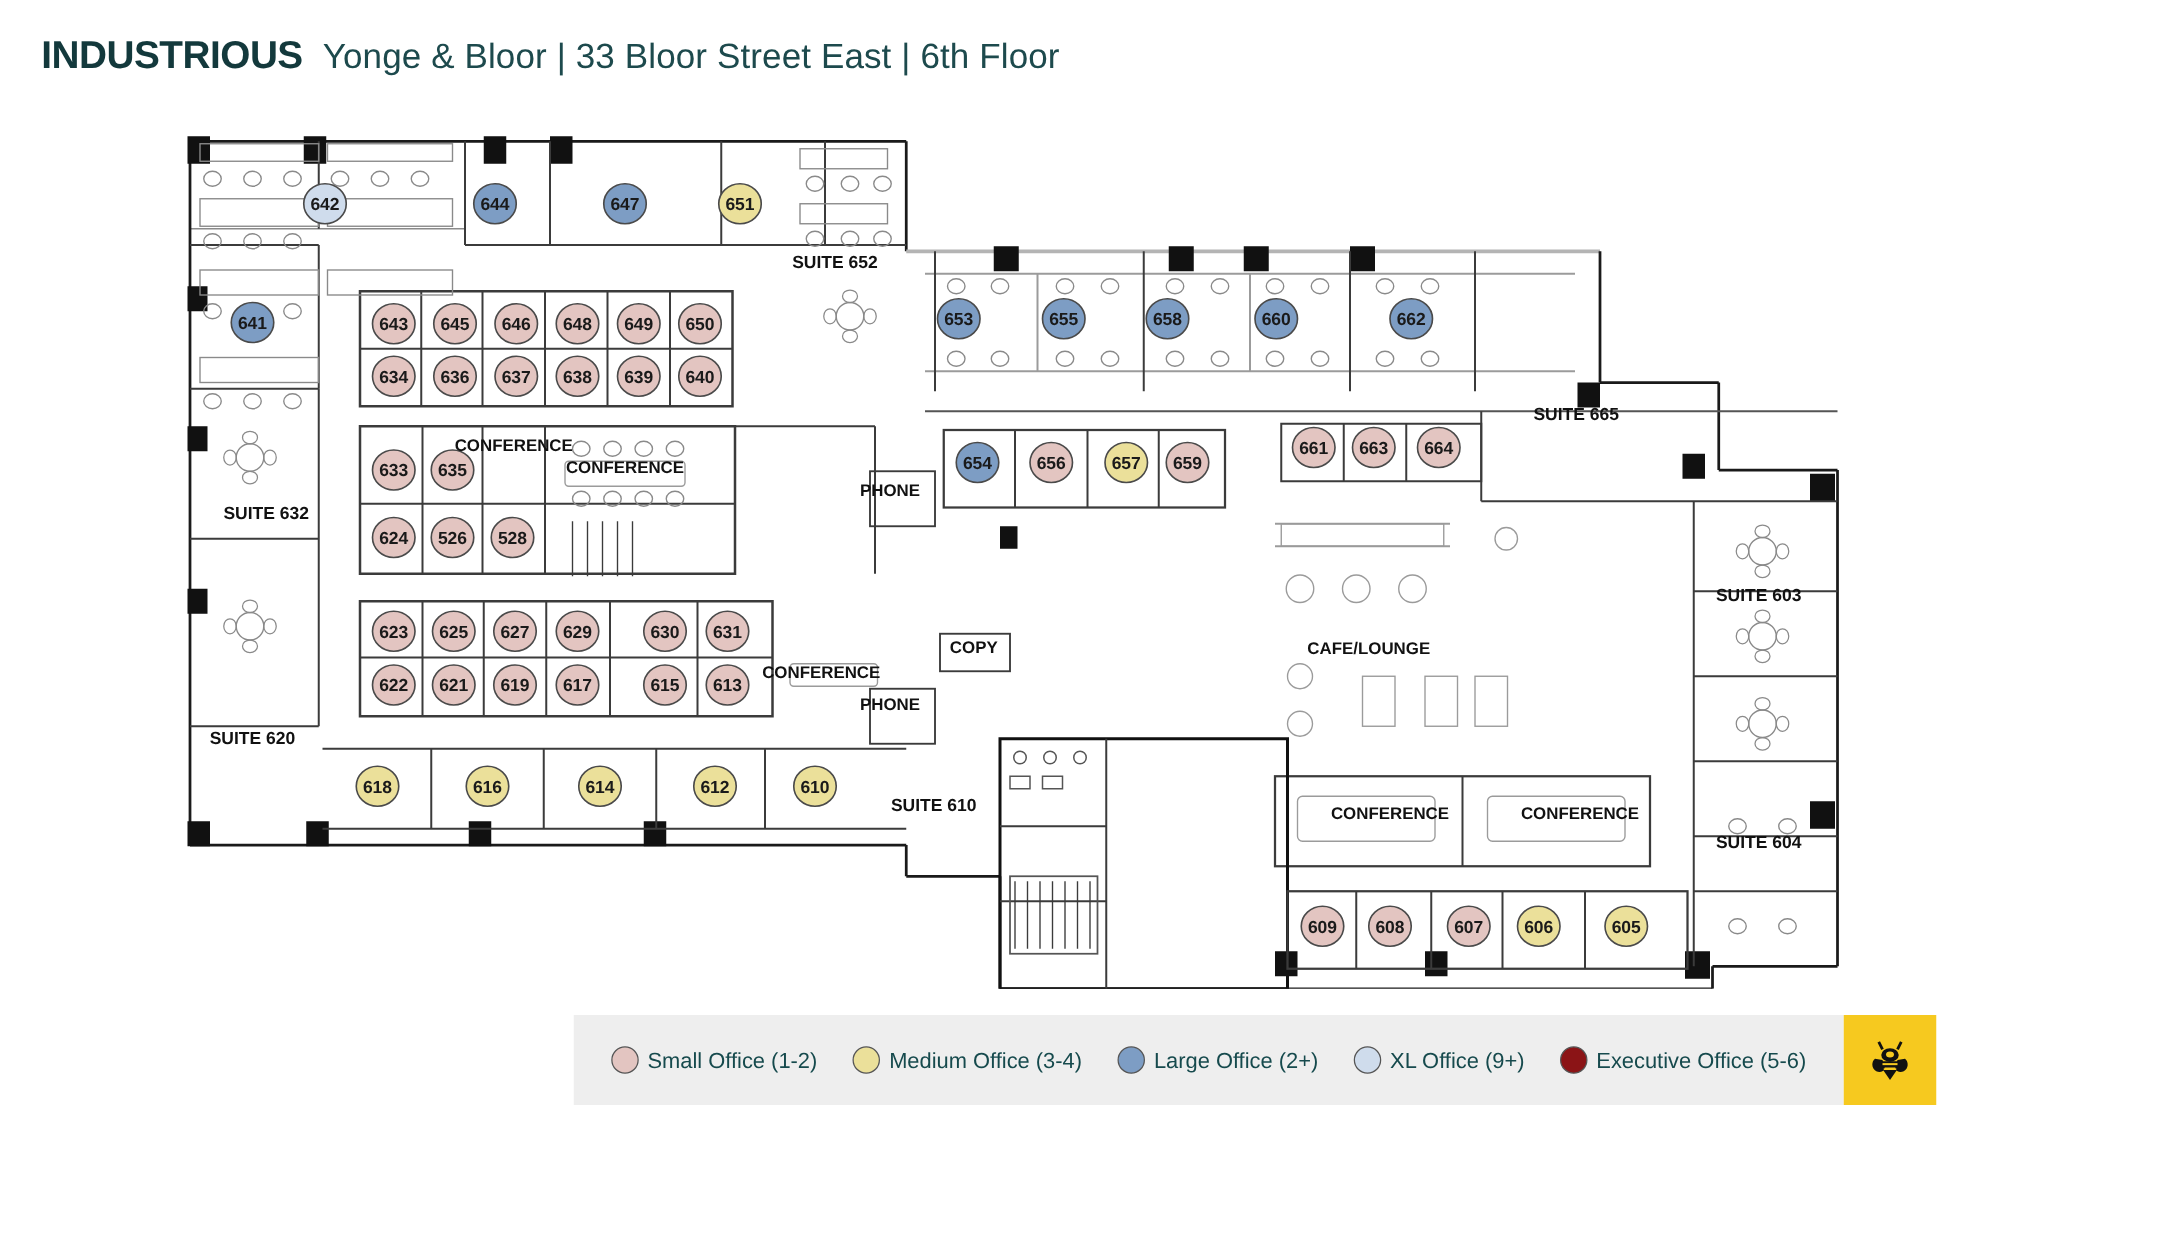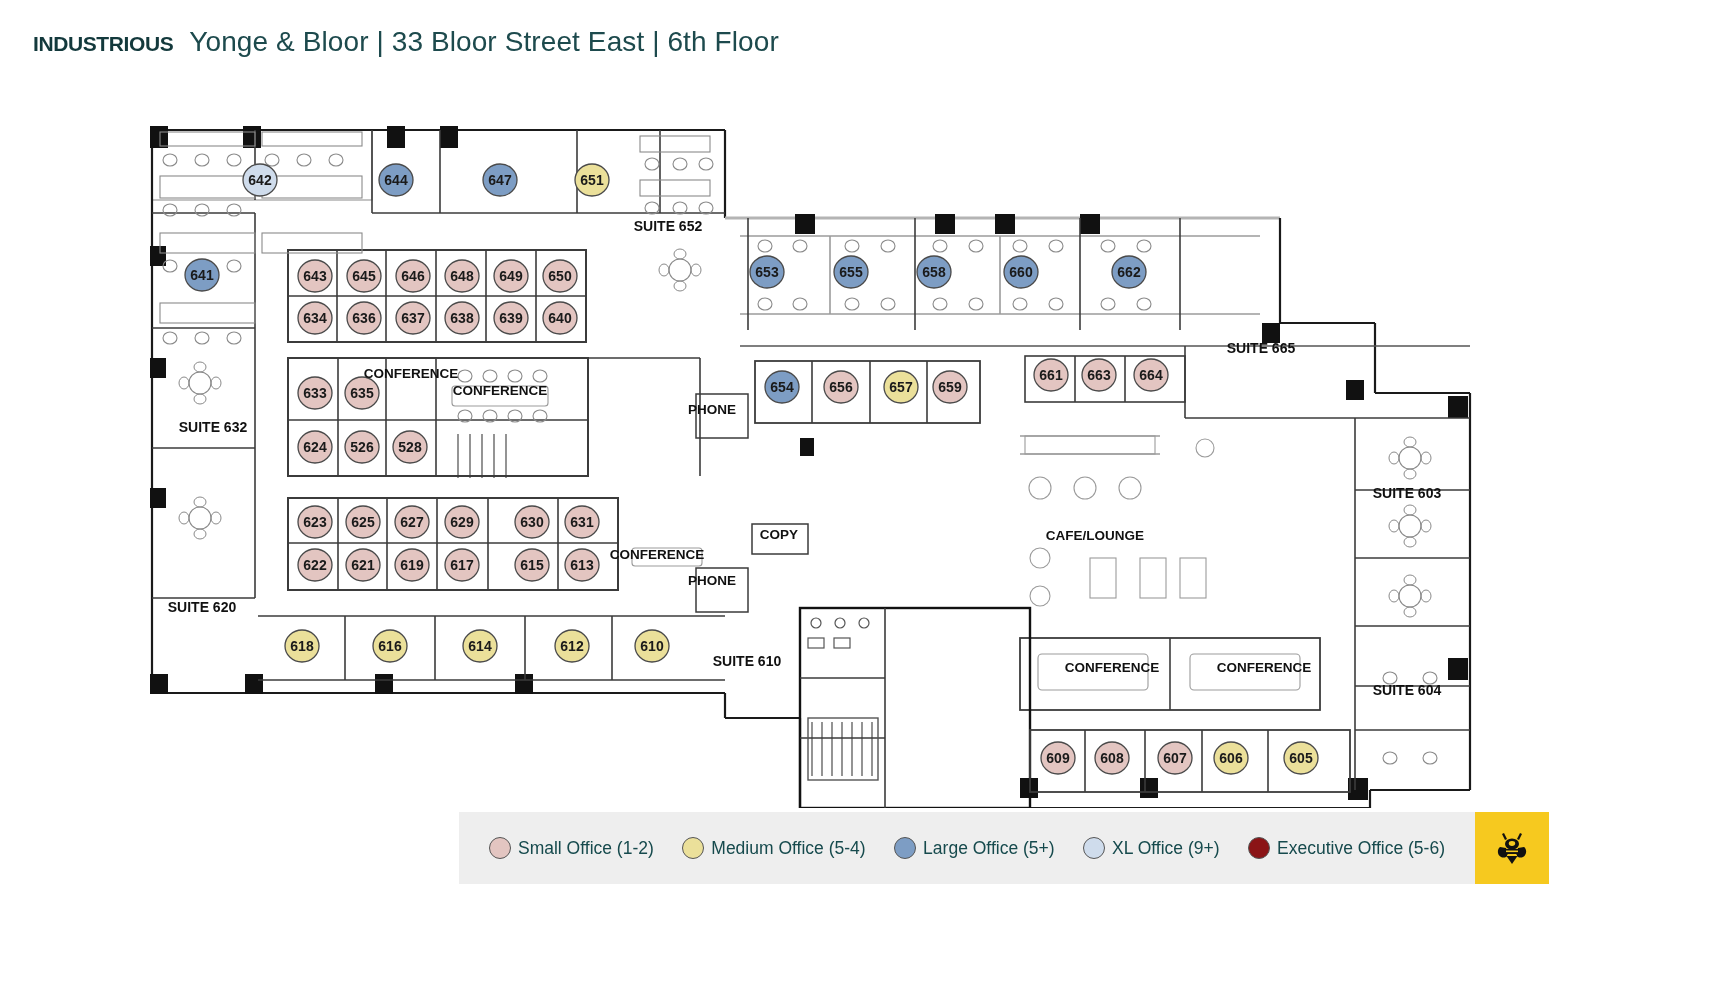--- a/index.html
+++ b/index.html
@@ -9,7 +9,7 @@
 
   
   #header{position:absolute;left:33px;top:26px;display:flex;align-items:baseline;gap:16px;}
-  #brand{font-size:21px;font-weight:bold;letter-spacing:-0.4px;color:#13393c;}
+  #brand{font-size:31px;font-weight:bold;letter-spacing:-0.4px;color:#13393c;}
   #subtitle{font-size:28px;font-weight:400;color:#1d4a4d;letter-spacing:.1px;}
 
   

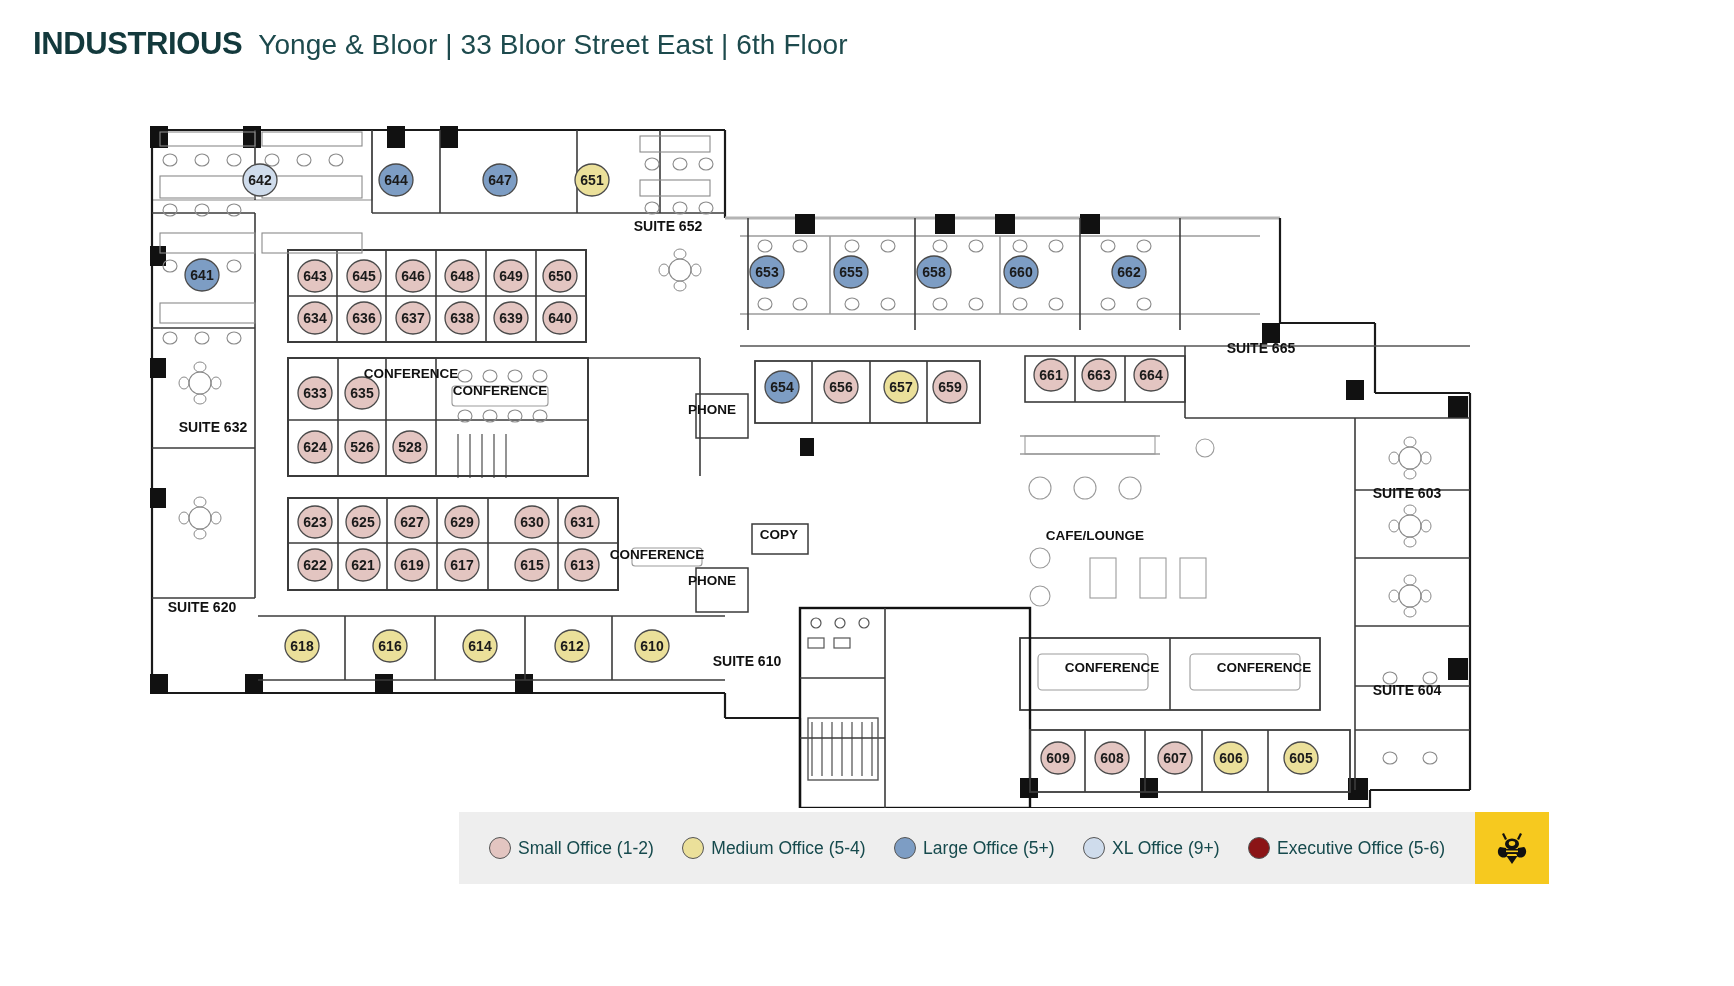--- a/index.html
+++ b/index.html
@@ -13,7 +13,7 @@
   #subtitle{font-size:28px;font-weight:400;color:#1d4a4d;letter-spacing:.1px;}
 
   
-  #plan{position:absolute;left:140px;top:118px;width:1360px;height:690px;}
+  #plan{position:absolute;left:140px;top:101px;width:1360px;height:690px;}
   #plan svg{display:block;}
 
   .rm{font-family:"Liberation Sans", sans-serif;font-weight:bold;fill:#1a1a1a;text-anchor:middle;}

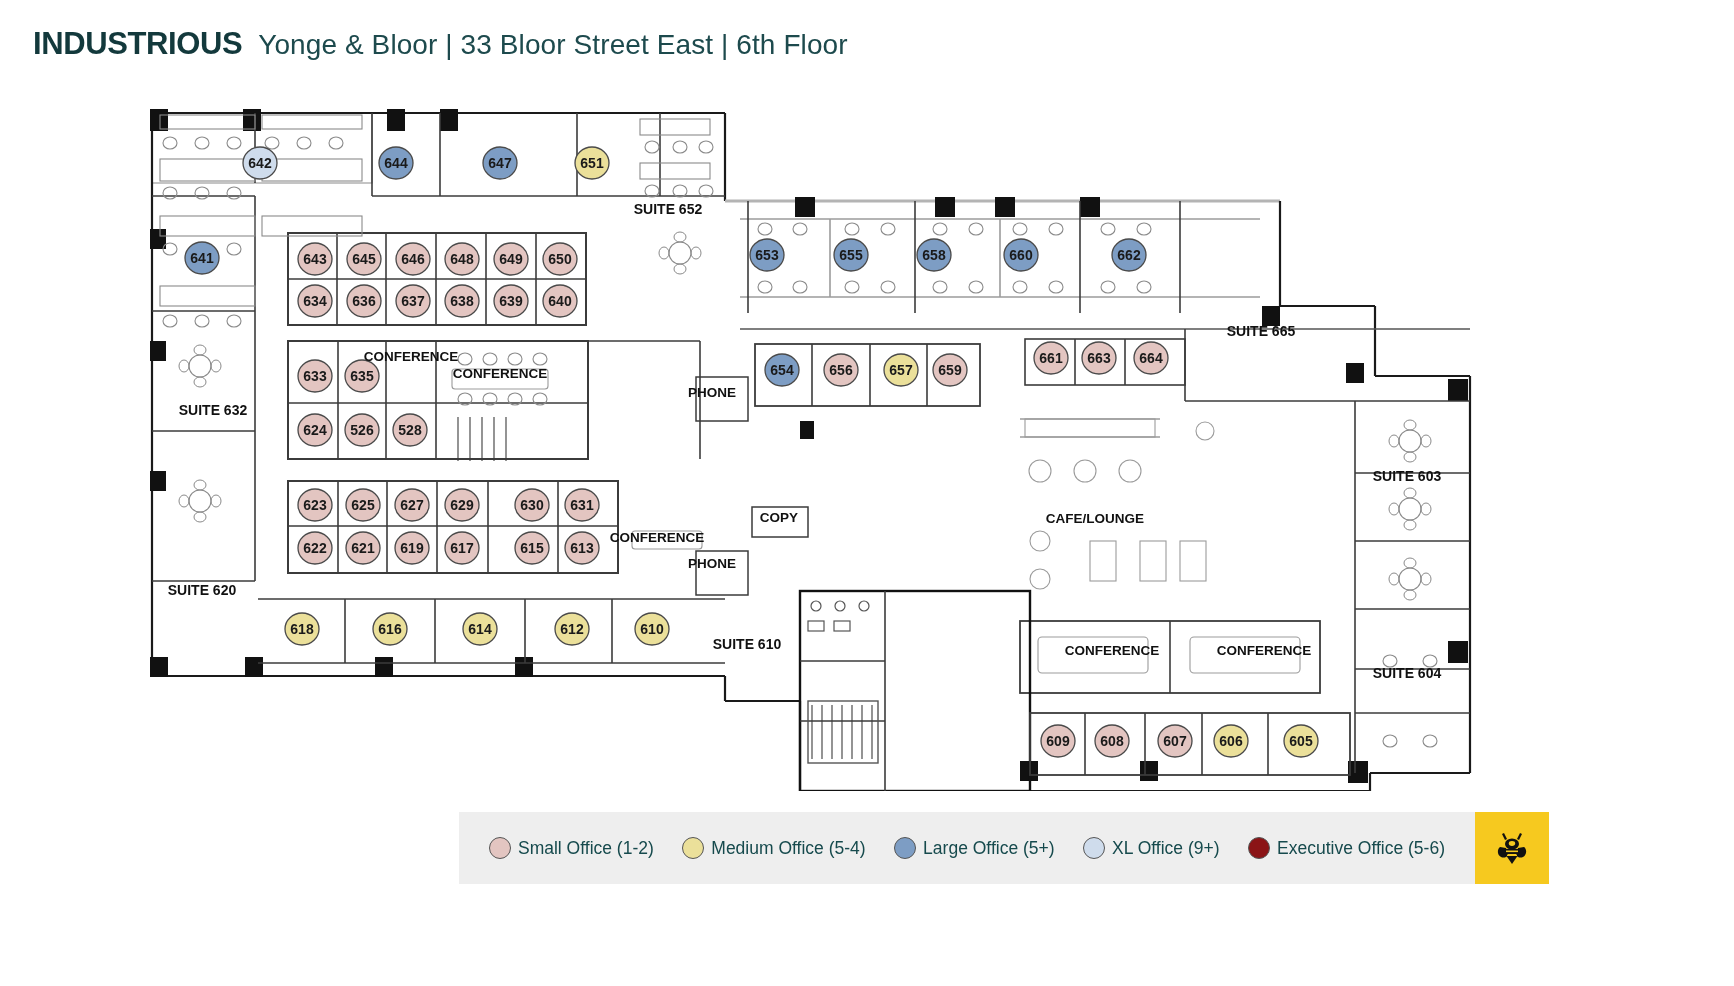--- a/index.html
+++ b/index.html
@@ -604,7 +604,7 @@
     </div>
     <div class="lg-item">
       <span class="lg-dot" style="background: rgb(235, 224, 154);"></span>
-      <span class="lg-txt">Medium Office (5-4)</span>
+      <span class="lg-txt">Medium Office (3-4)</span>
     </div>
     <div class="lg-item">
       <span class="lg-dot" style="background: rgb(125, 157, 196);"></span>

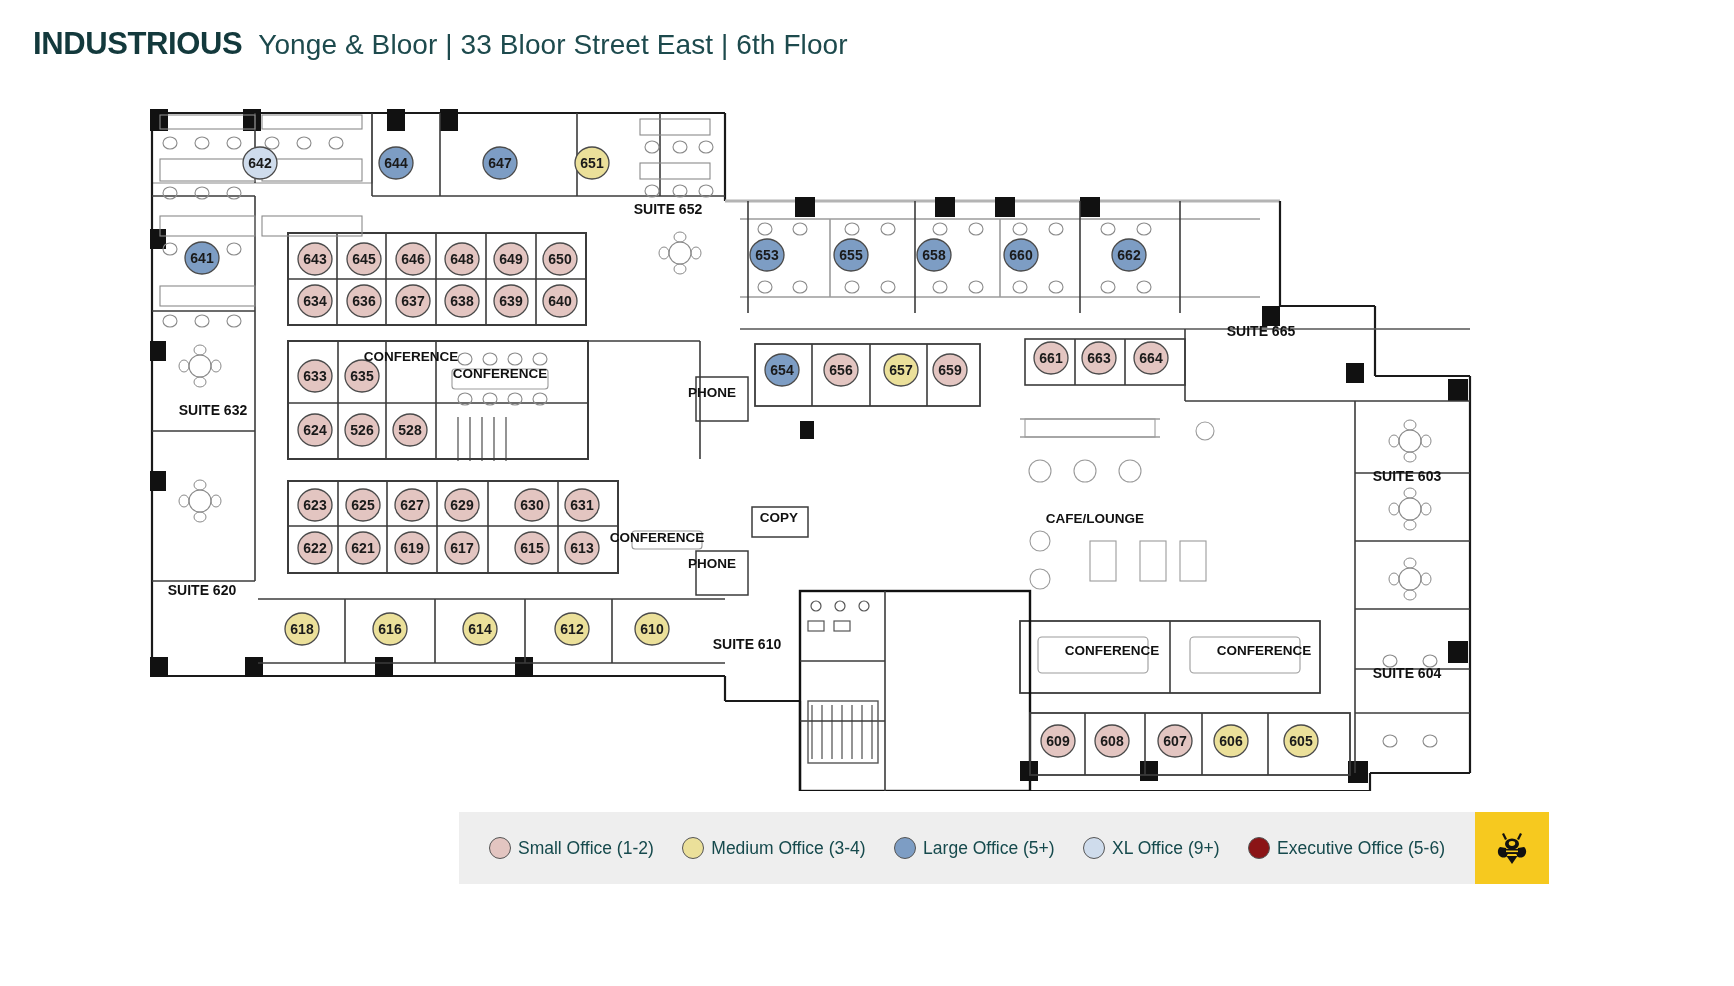--- a/index.html
+++ b/index.html
@@ -608,7 +608,7 @@
     </div>
     <div class="lg-item">
       <span class="lg-dot" style="background: rgb(125, 157, 196);"></span>
-      <span class="lg-txt">Large Office (5+)</span>
+      <span class="lg-txt">Large Office (2+)</span>
     </div>
     <div class="lg-item">
       <span class="lg-dot" style="background: rgb(207, 220, 236);"></span>

